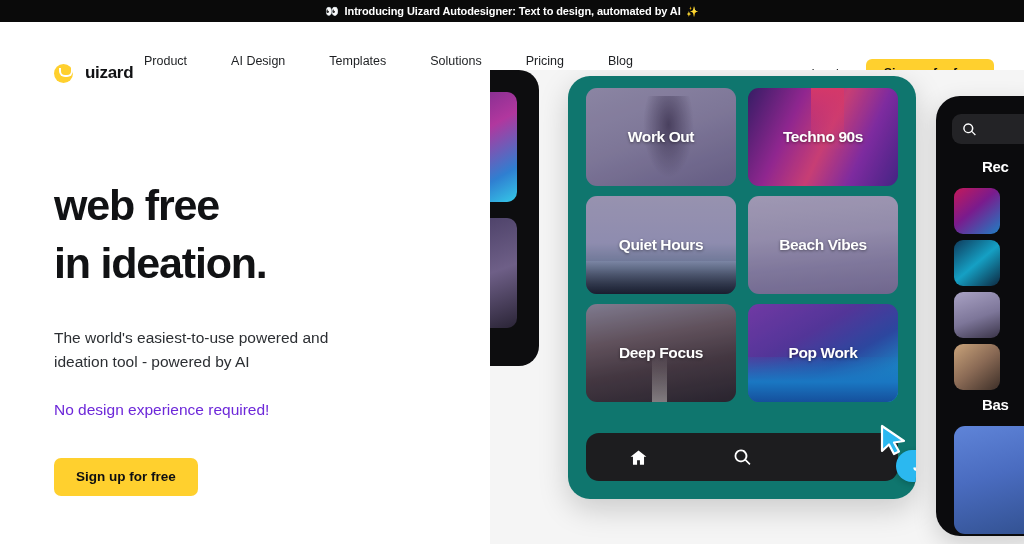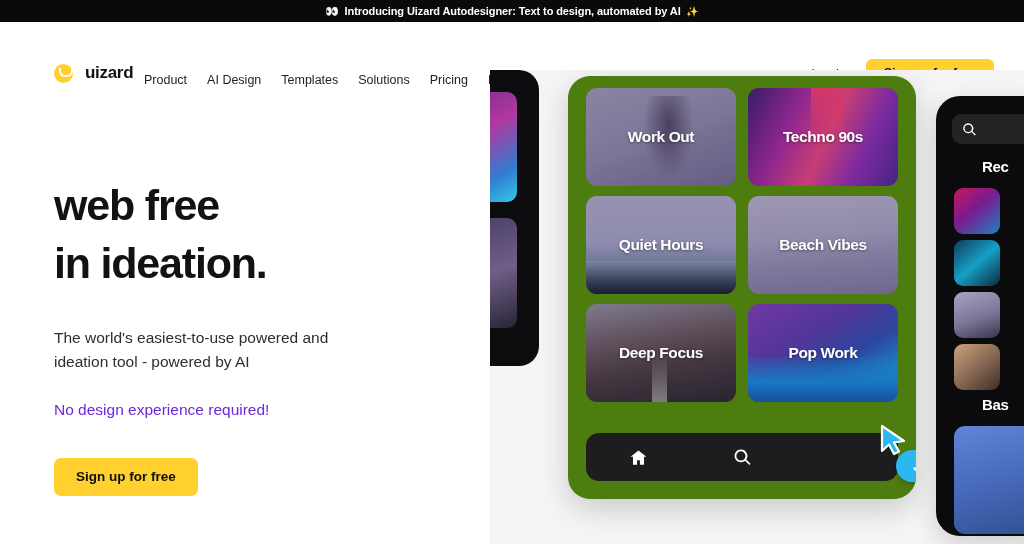--- a/index.html
+++ b/index.html
@@ -39,7 +39,7 @@
   }
   .logo-text { font-size:17px; font-weight:bold; color:#111214; letter-spacing:-0.3px; }
 
-  .nav { position:absolute; left:144px; top:51px; display:flex; align-items:center; gap:20px; }
+  .nav { position:absolute; left:144px; top:32px; display:flex; align-items:center; gap:44px; }
   .nav a {
     font-size:12.5px; color:#1d1f22; text-decoration:none; font-weight:500; white-space:nowrap;
   }

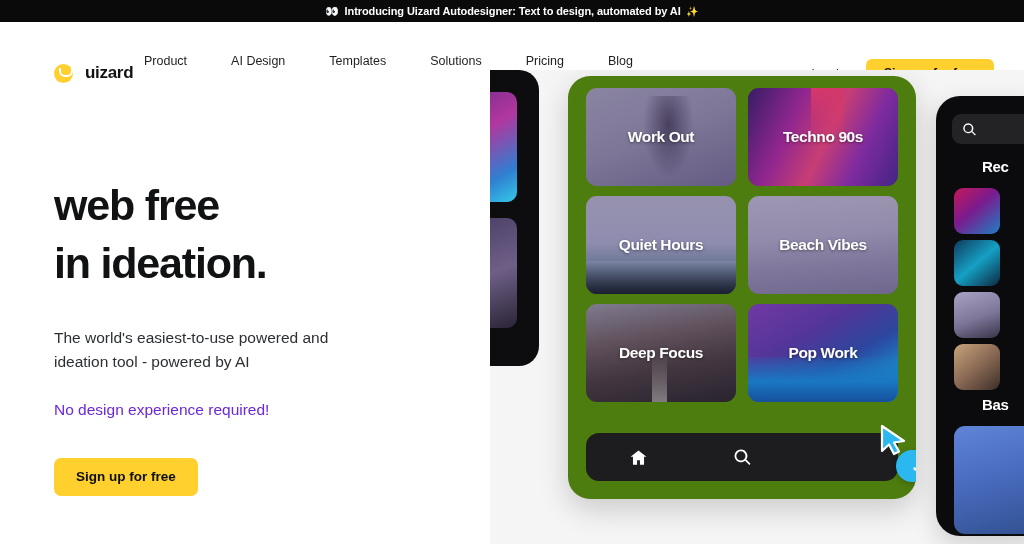--- a/index.html
+++ b/index.html
@@ -90,7 +90,7 @@
   
   .device-main {
     position:absolute; left:78px; top:6px; width:348px; height:423px;
-    background:#4d7c0f; border-radius:22px;
+    background:#0f766e; border-radius:22px;
     box-shadow:0 10px 30px rgba(0,0,0,0.18);
     overflow:hidden;
   }

